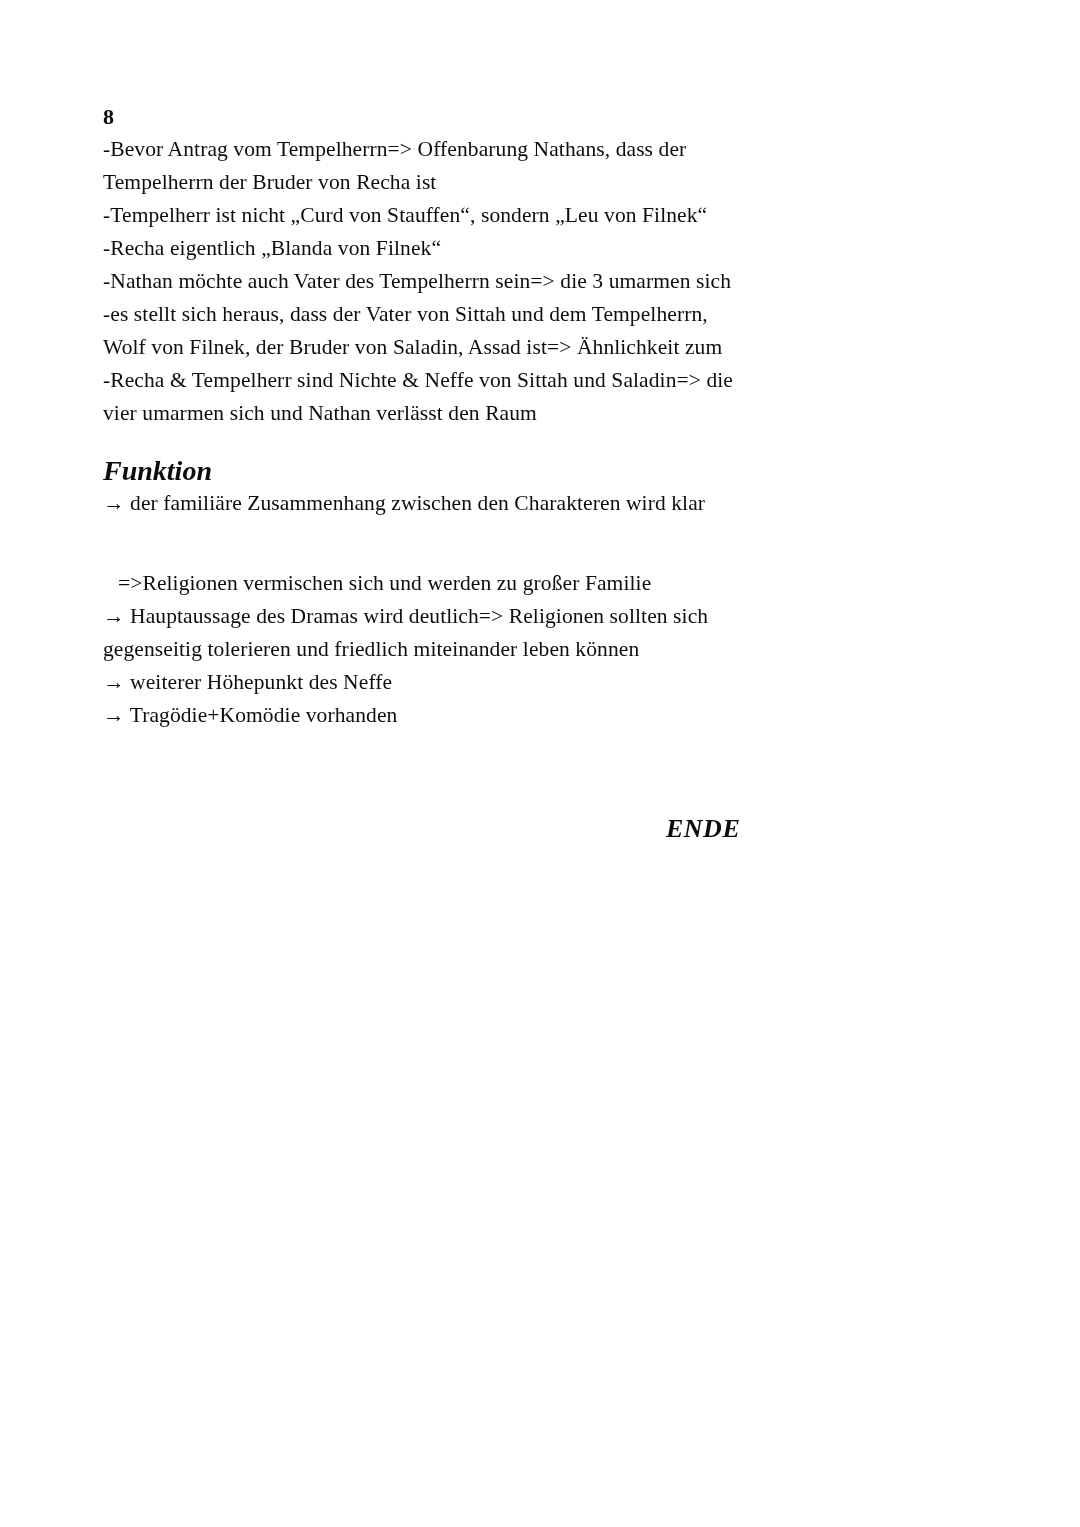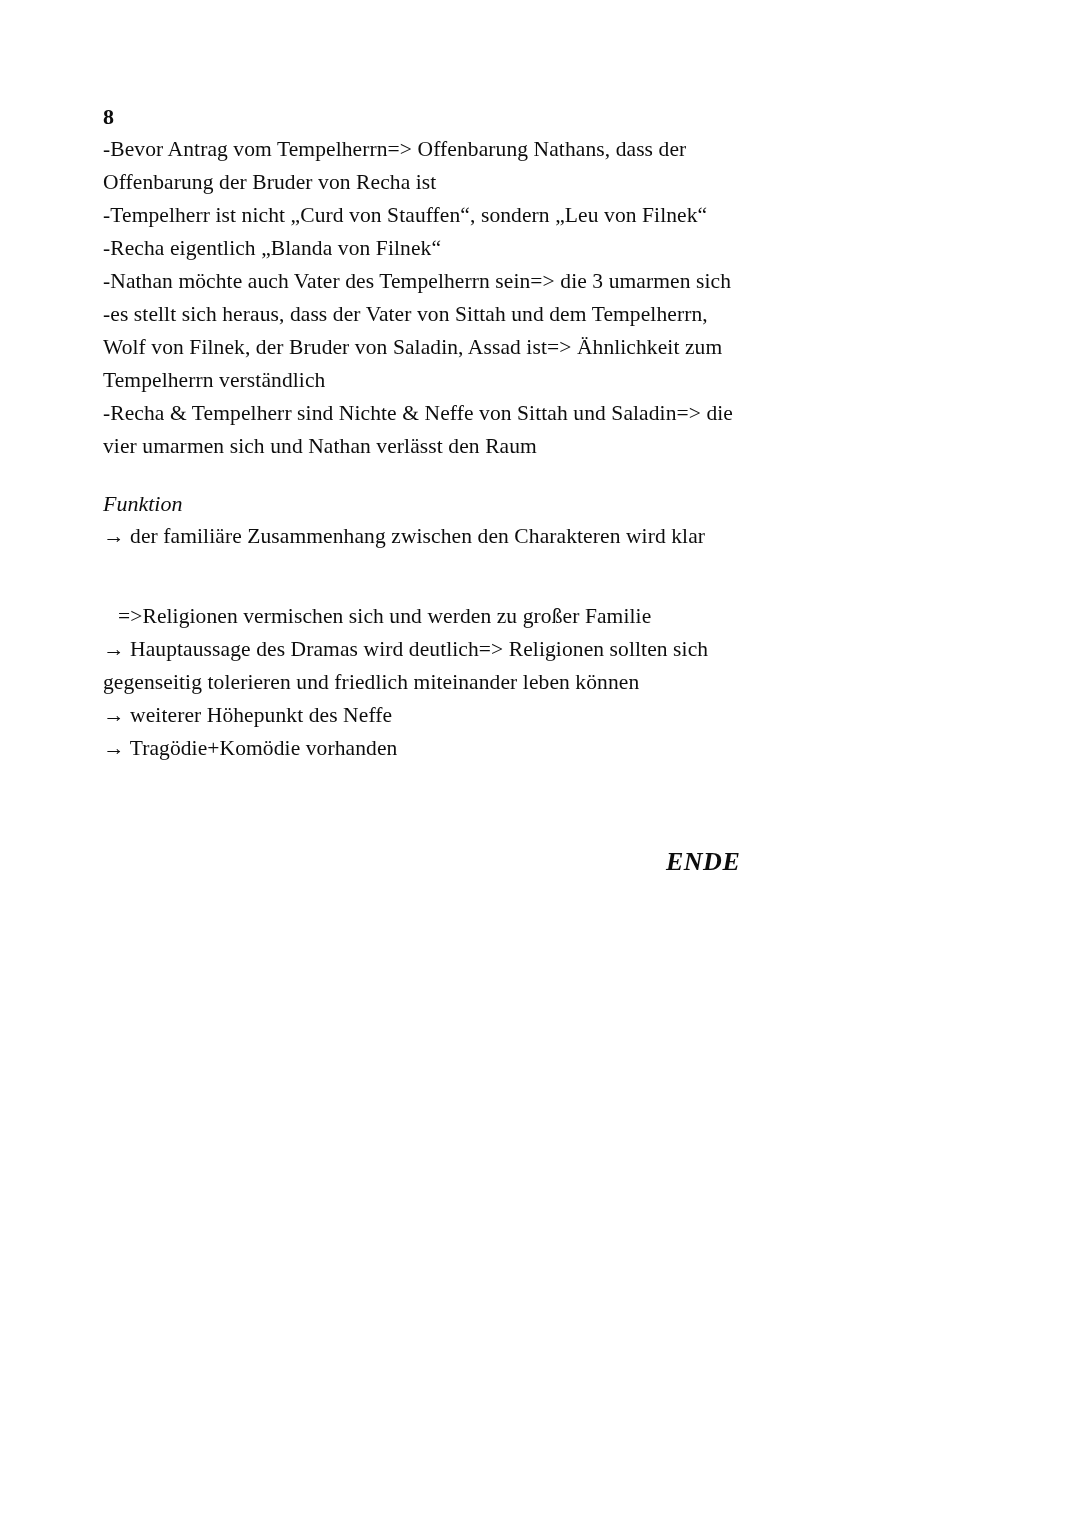--- a/index.html
+++ b/index.html
@@ -59,7 +59,7 @@
   <h1 class="section-number">8</h1>
 
   <div class="line">-Bevor Antrag vom Tempelherrn=&gt; Offenbarung Nathans, dass der</div>
-  <div class="line">Offenbarung der Bruder von Recha ist</div>
+  <div class="line">Tempelherrn der Bruder von Recha ist</div>
   <div class="line">-Tempelherr ist nicht „Curd von Stauffen“, sondern „Leu von Filnek“</div>
   <div class="line">-Recha eigentlich „Blanda von Filnek“</div>
   <div class="line">-Nathan möchte auch Vater des Tempelherrn sein=&gt; die 3 umarmen sich</div>

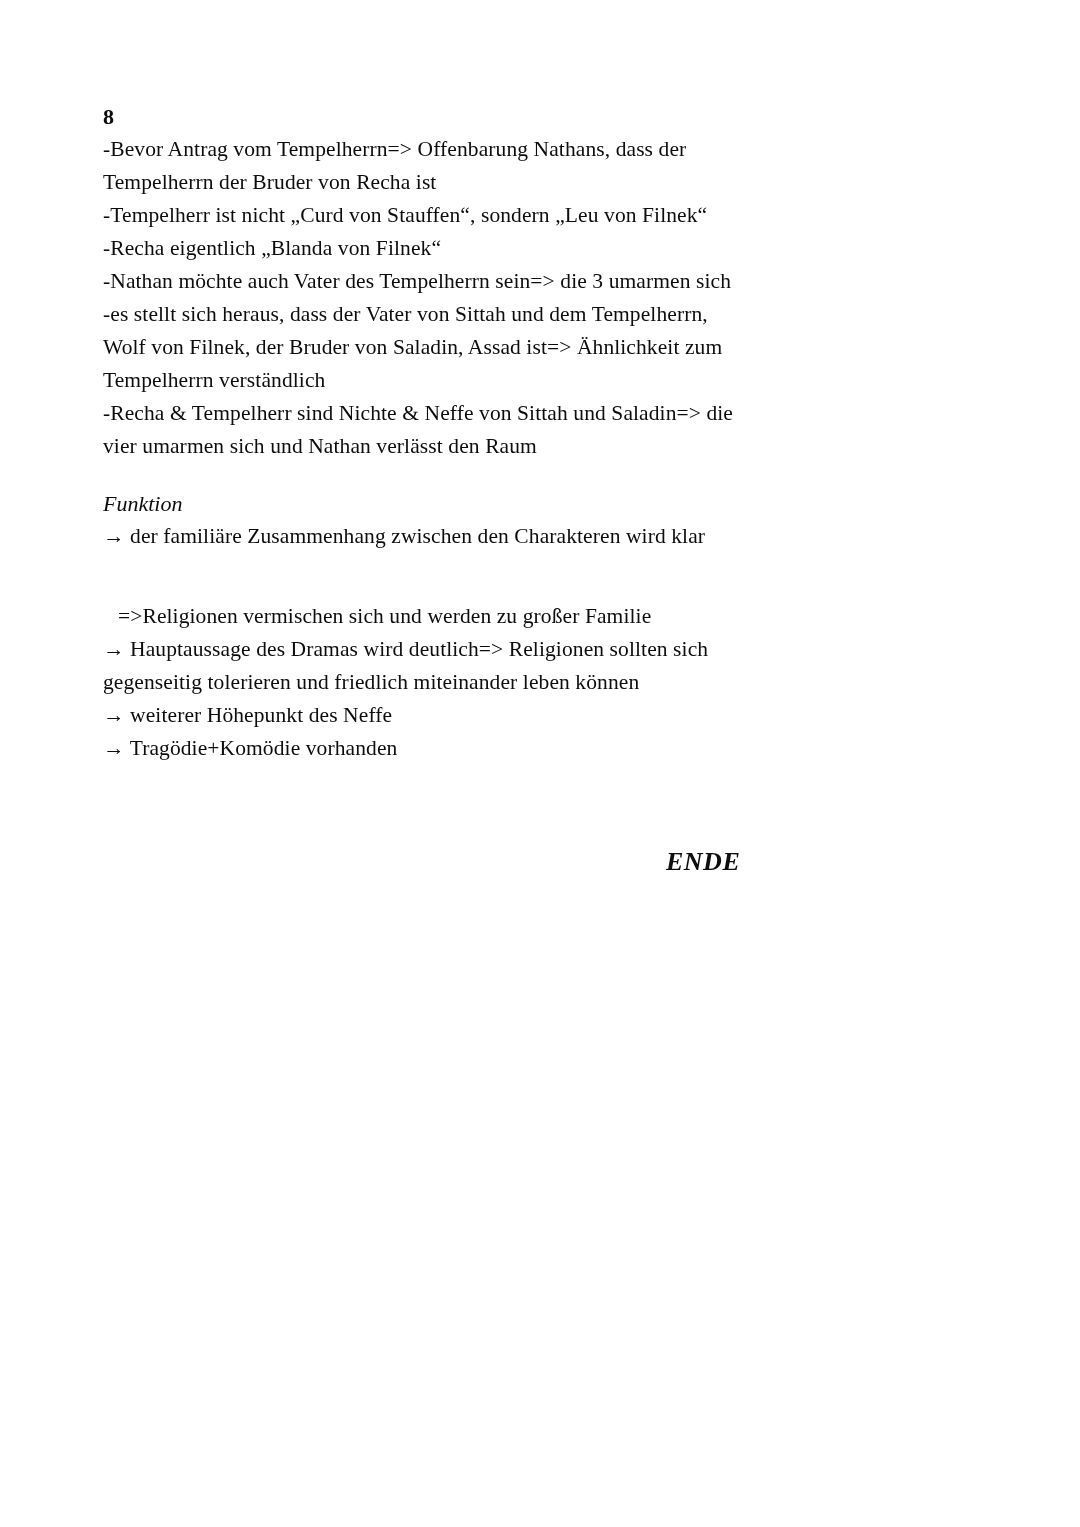--- a/index.html
+++ b/index.html
@@ -65,7 +65,6 @@
   <div class="line">-Nathan möchte auch Vater des Tempelherrn sein=&gt; die 3 umarmen sich</div>
   <div class="line">-es stellt sich heraus, dass der Vater von Sittah und dem Tempelherrn,</div>
   <div class="line">Wolf von Filnek, der Bruder von Saladin, Assad ist=&gt; Ähnlichkeit zum</div>
-  <div class="line">Tempelherrn verständlich</div>
   <div class="line">-Recha &amp; Tempelherr sind Nichte &amp; Neffe von Sittah und Saladin=&gt; die</div>
   <div class="line">vier umarmen sich und Nathan verlässt den Raum</div>
 

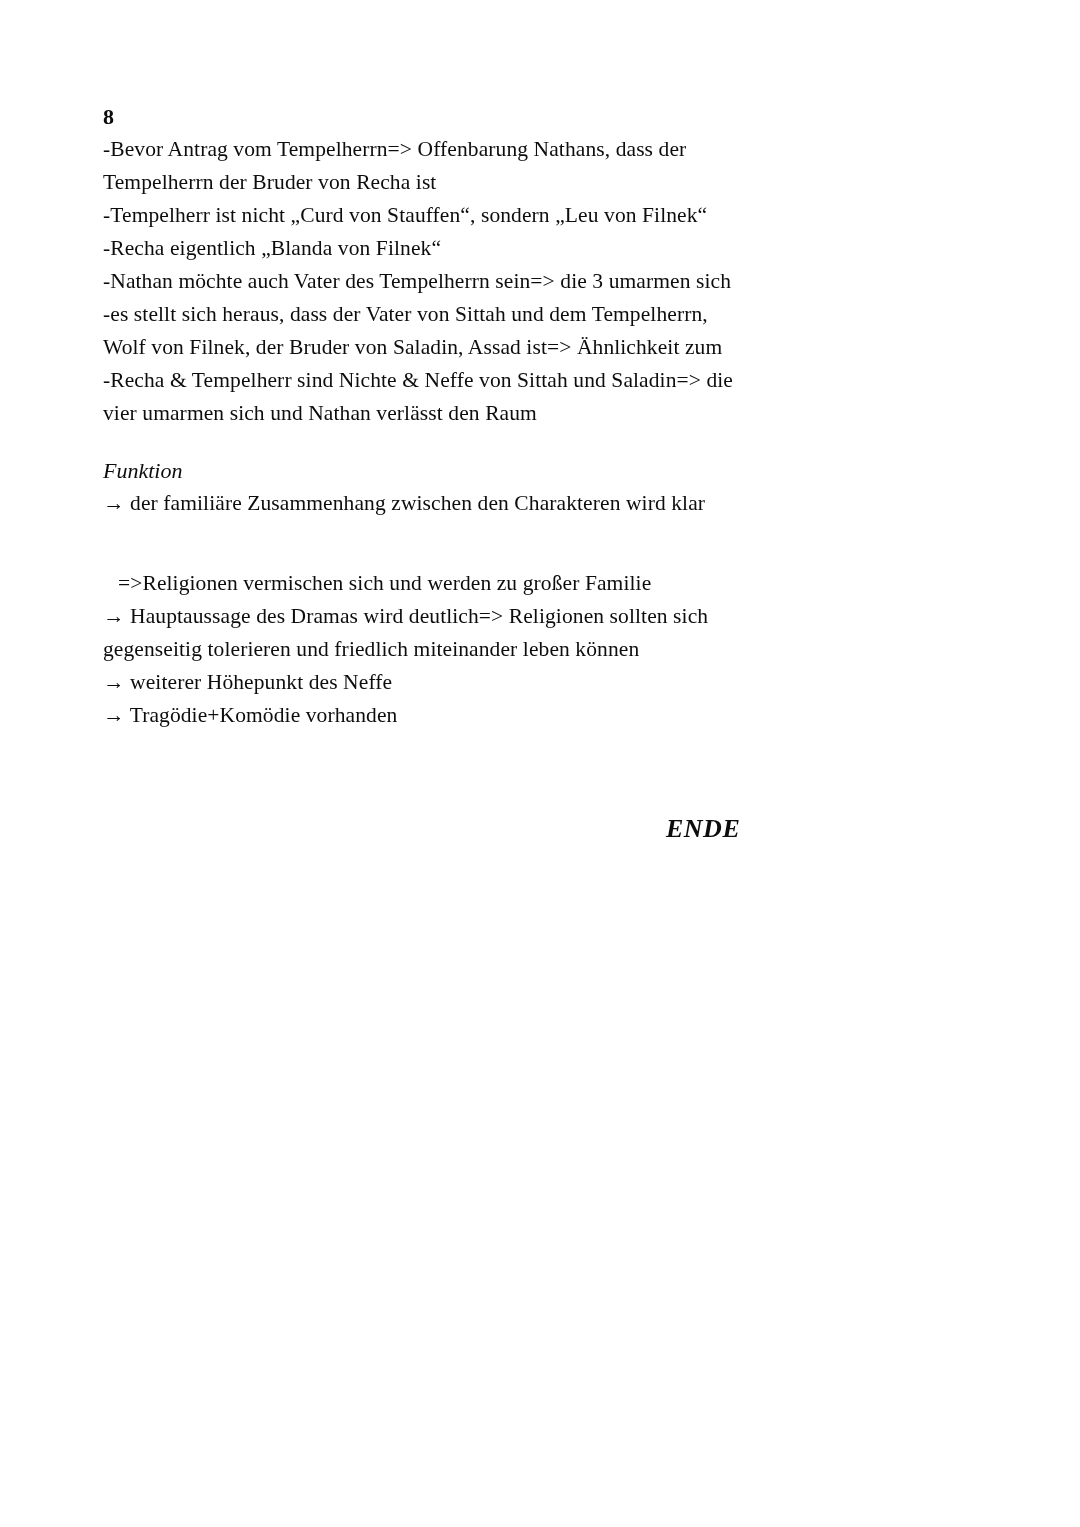--- a/index.html
+++ b/index.html
@@ -36,8 +36,8 @@
   }
   .funktion-heading {
     margin: 24px 0 0 0;
-    font-size: 22px;
-    font-weight: normal;
+    font-size: 28px;
+    font-weight: bold;
     font-style: italic;
     line-height: 33px;
   }

